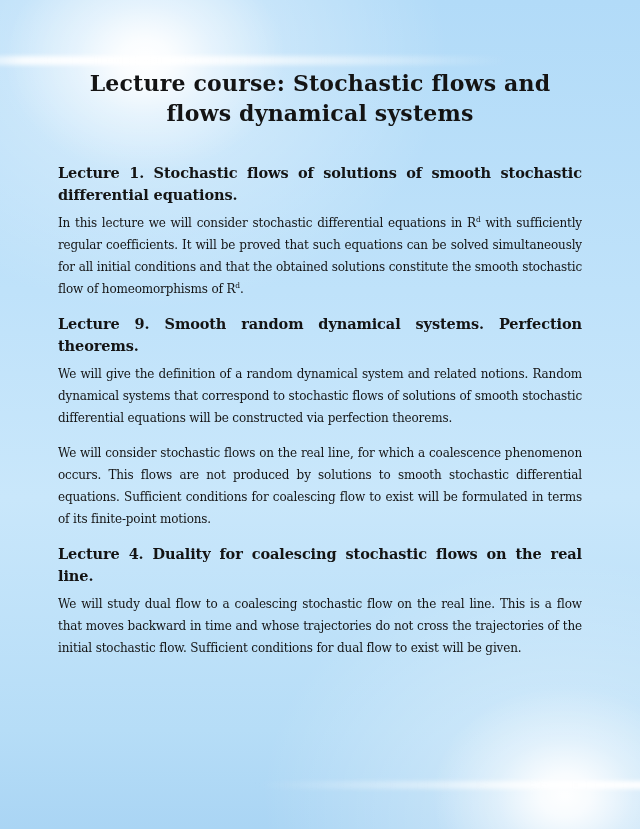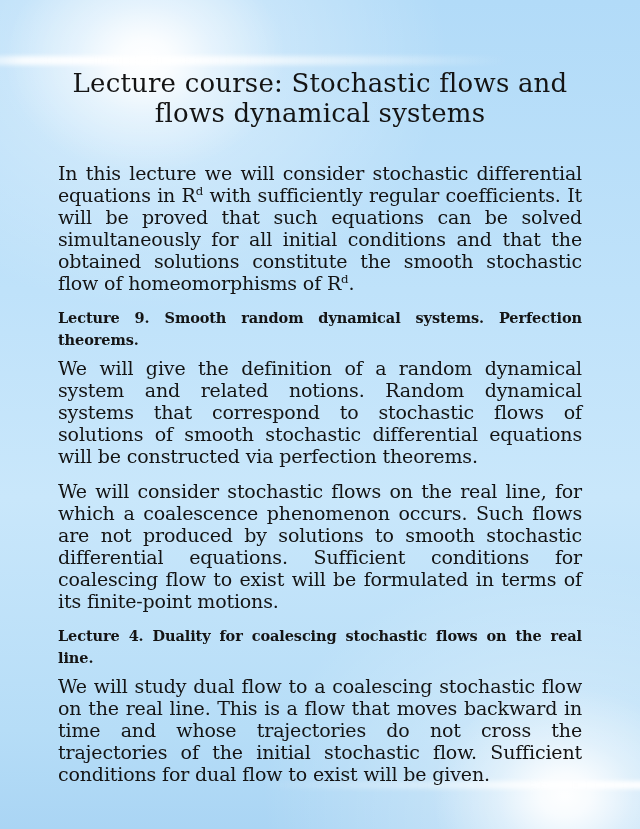--- a/index.html
+++ b/index.html
@@ -43,8 +43,8 @@
     z-index: 2;
   }
   .title {
-    font-size: 26px;
-    font-weight: normal;
+    font-size: 22px;
+    font-weight: bold;
     line-height: 30px;
     text-align: center;
     margin: 0 0 34px 0;

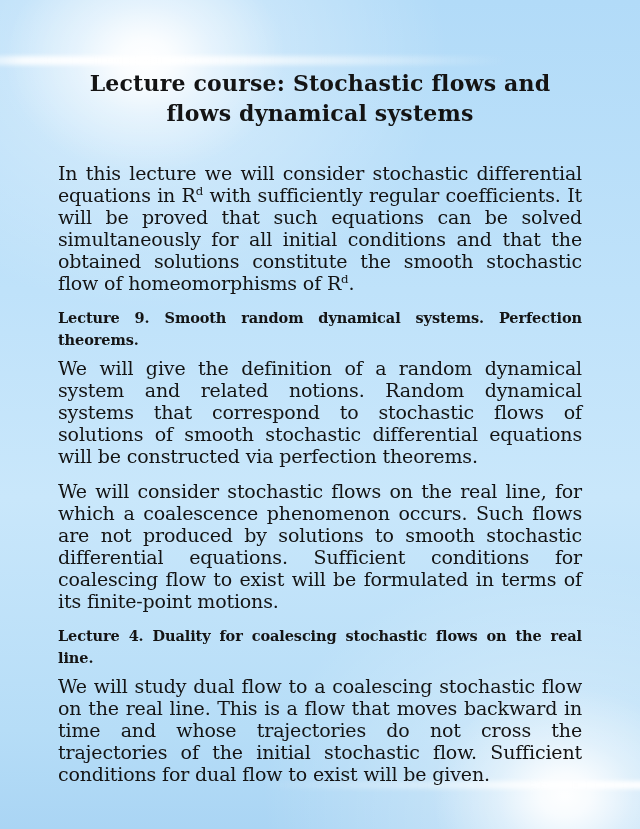--- a/index.html
+++ b/index.html
@@ -82,6 +82,7 @@
     <h1 class="title"><span>Lecture course: Stochastic flows and</span><br><span>flows dynamical systems</span></h1>
 
     <section>
+      <p class="lecture-heading">Lecture 1. Stochastic flows of solutions of smooth stochastic differential equations.</p>
       <p class="lecture-body"><span>In this lecture we will consider stochastic differential equations in R</span><sup>d</sup><span> with sufficiently regular coefficients. It will be proved that such equations can be solved simultaneously for all initial conditions and that the obtained solutions constitute the smooth stochastic flow of homeomorphisms of R</span><sup>d</sup><span>.</span></p>
     </section>
 

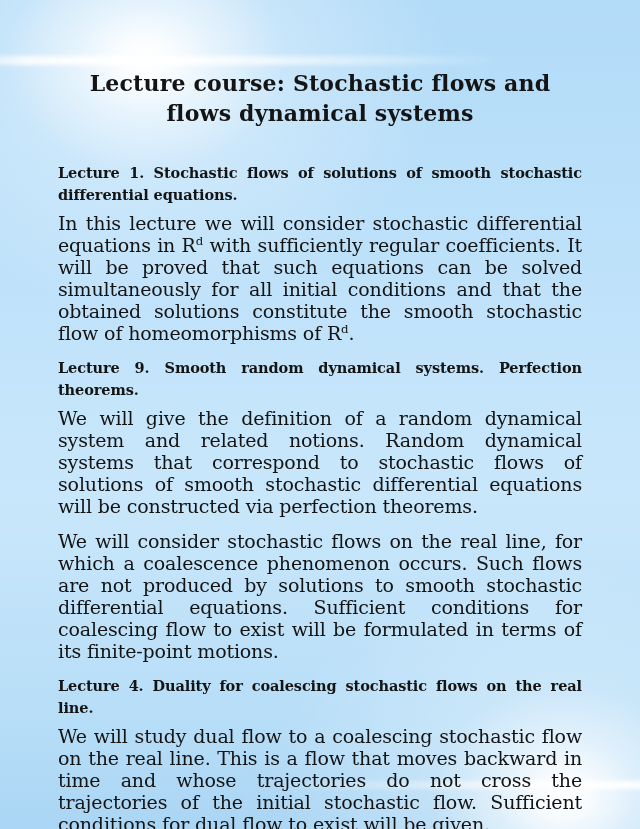--- a/index.html
+++ b/index.html
@@ -59,7 +59,7 @@
     letter-spacing: -0.1px;
   }
   .lecture-body {
-    font-size: 19px;
+    font-size: 12px;
     line-height: 22px;
     text-align: justify;
     margin: 0 0 13px 0;

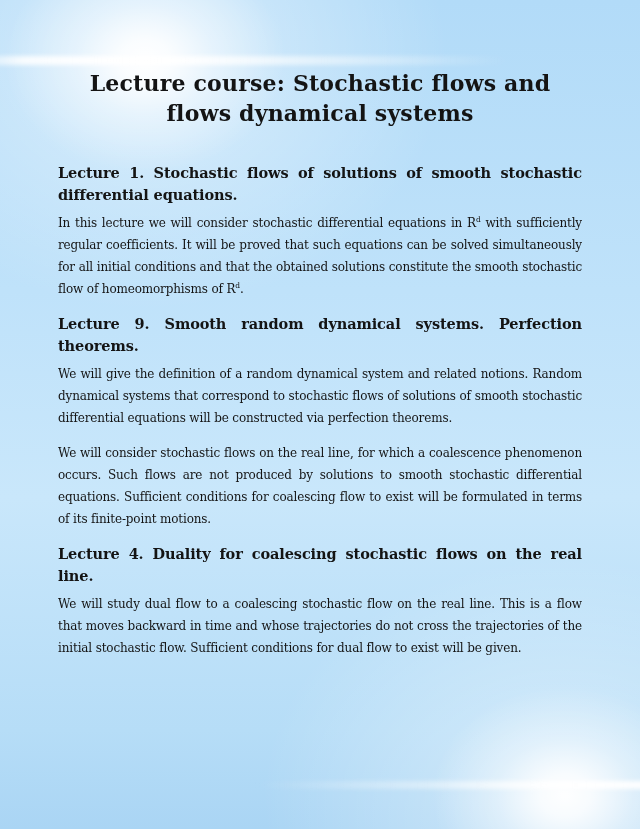--- a/index.html
+++ b/index.html
@@ -92,7 +92,7 @@
     </section>
 
     <section>
-      <p class="lecture-body"><span>We will consider stochastic flows on the real line, for which a coalescence phenomenon occurs. Such flows are not produced by solutions to smooth stochastic differential equations. Sufficient conditions for coalescing flow to exist will be formulated in terms of its finite-point motions.</span></p>
+      <p class="lecture-body"><span>We will consider stochastic flows on the real line, for which a coalescence phenomenon occurs. This flows are not produced by solutions to smooth stochastic differential equations. Sufficient conditions for coalescing flow to exist will be formulated in terms of its finite-point motions.</span></p>
     </section>
 
     <section>

